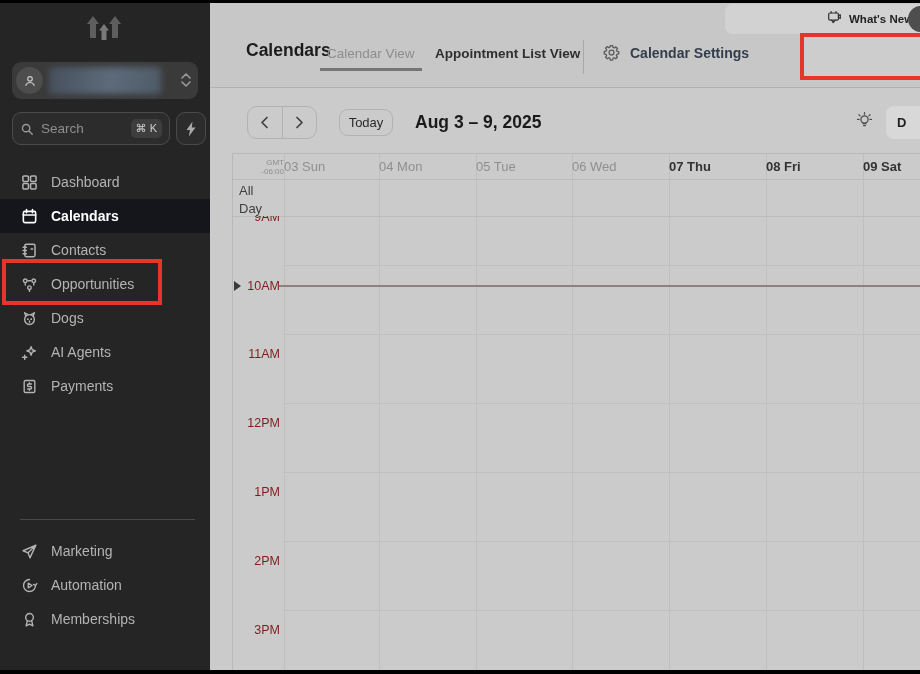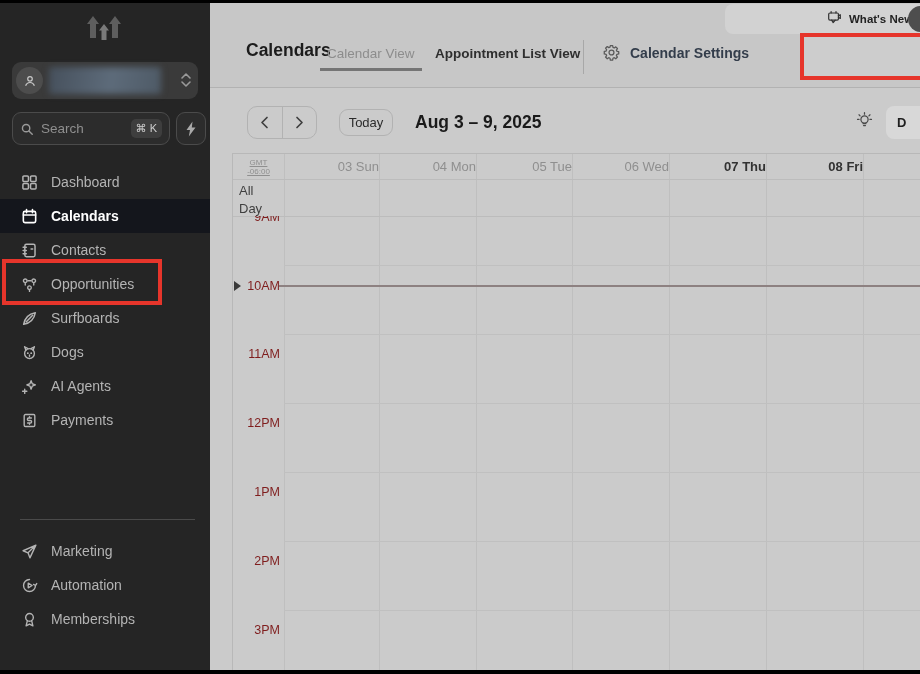--- a/index.html
+++ b/index.html
@@ -71,7 +71,7 @@
     border-left:1px solid #b8b8b8;border-top:1px solid #b8b8b8;}
   .vline{position:absolute;top:0;bottom:0;width:1px;background:#bfbfbf;}
   .hline{position:absolute;left:0;right:0;height:1px;background:#bcbcbc;}
-  .gmt{position:absolute;left:0;top:4px;width:51px;text-align:center;font-size:8px;color:#8f8f8f;line-height:9px;text-decoration:underline;}
+  .gmt{position:absolute;left:0;top:4px;width:51px;text-align:right;font-size:8px;color:#8f8f8f;line-height:9px;}
   .dayhead{position:absolute;top:5px;height:16px;text-align:right;font-size:13px;line-height:16px;}
   .daymuted{color:#8f8f8f;} .daydark{color:#333;font-weight:600;}
   .allday{position:absolute;left:6px;top:28px;font-size:13px;color:#3f3f3f;line-height:18px;}

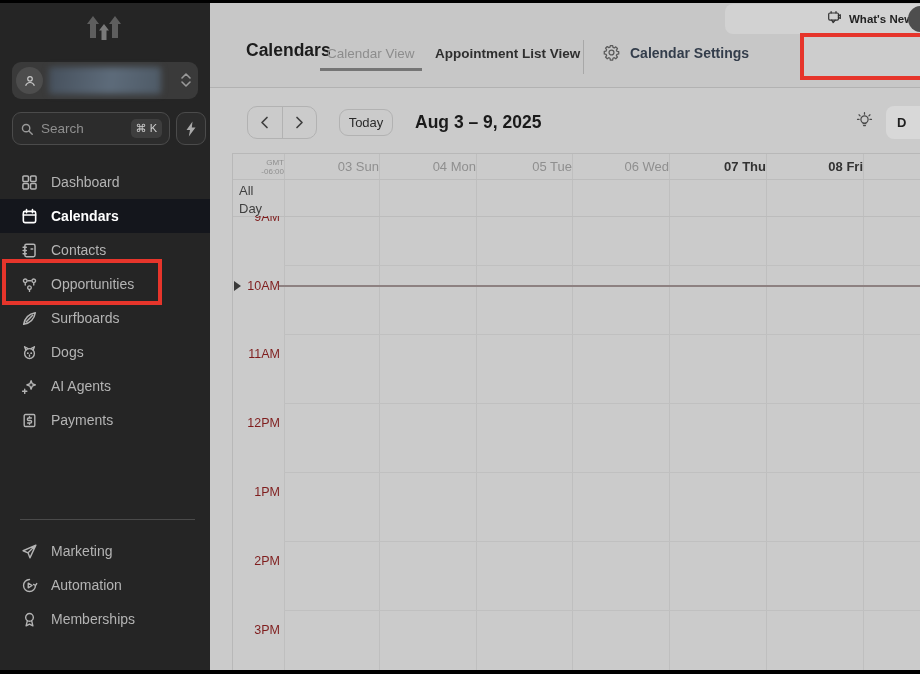--- a/index.html
+++ b/index.html
@@ -72,7 +72,7 @@
   .vline{position:absolute;top:0;bottom:0;width:1px;background:#bfbfbf;}
   .hline{position:absolute;left:0;right:0;height:1px;background:#bcbcbc;}
   .gmt{position:absolute;left:0;top:4px;width:51px;text-align:right;font-size:8px;color:#8f8f8f;line-height:9px;}
-  .dayhead{position:absolute;top:5px;height:16px;text-align:right;font-size:13px;line-height:16px;}
+  .dayhead{position:absolute;top:5px;height:16px;text-align:left;font-size:13px;line-height:16px;}
   .daymuted{color:#8f8f8f;} .daydark{color:#333;font-weight:600;}
   .allday{position:absolute;left:6px;top:28px;font-size:13px;color:#3f3f3f;line-height:18px;}
   .gridbody{position:absolute;left:0;right:0;top:62px;bottom:0;overflow:hidden;}

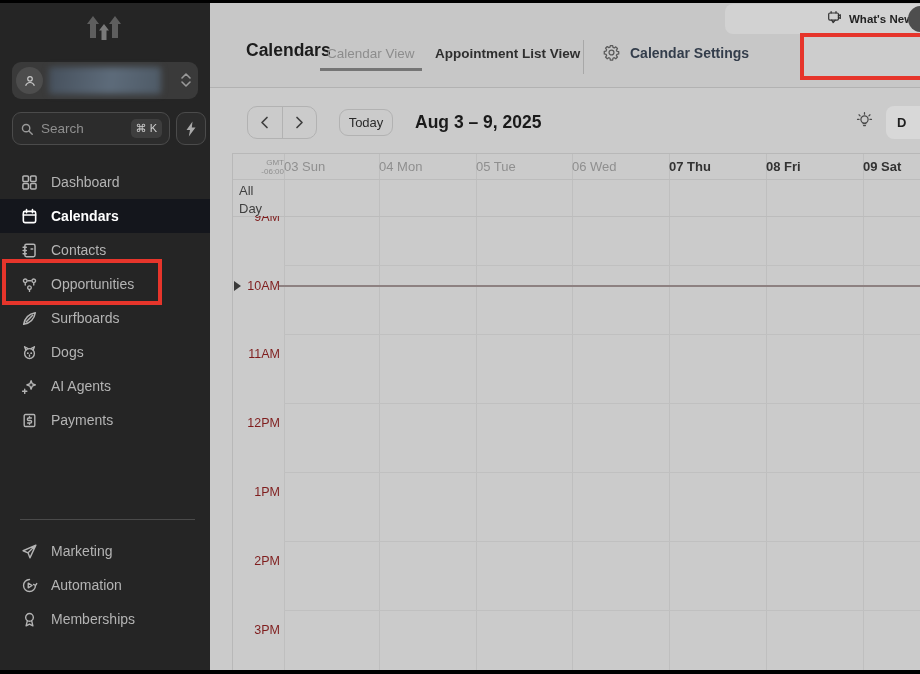--- a/index.html
+++ b/index.html
@@ -163,13 +163,6 @@
         <span>Opportunities</span>
       </div>
       <div class="navitem">
-        <svg width="17" height="17" viewBox="0 0 16 16" fill="none" stroke-width="1.4" stroke-linecap="round" stroke-linejoin="round">
-          <path d="M2.5 13.5 C3.5 7.5 8 3.5 13.5 2.5 C12.5 8 8.5 12.5 2.5 13.5 Z"></path>
-          <path d="M5 11 L11 5"></path>
-        </svg>
-        <span>Surfboards</span>
-      </div>
-      <div class="navitem">
         <svg width="17" height="17" viewBox="0 0 16 16" fill="none" stroke-width="1.3" stroke-linecap="round" stroke-linejoin="round">
           <circle cx="8" cy="9" r="4.6"></circle>
           <path d="M4.6 5.8 L3.4 2.6 L6.6 4.4 M11.4 5.8 L12.6 2.6 L9.4 4.4"></path>

